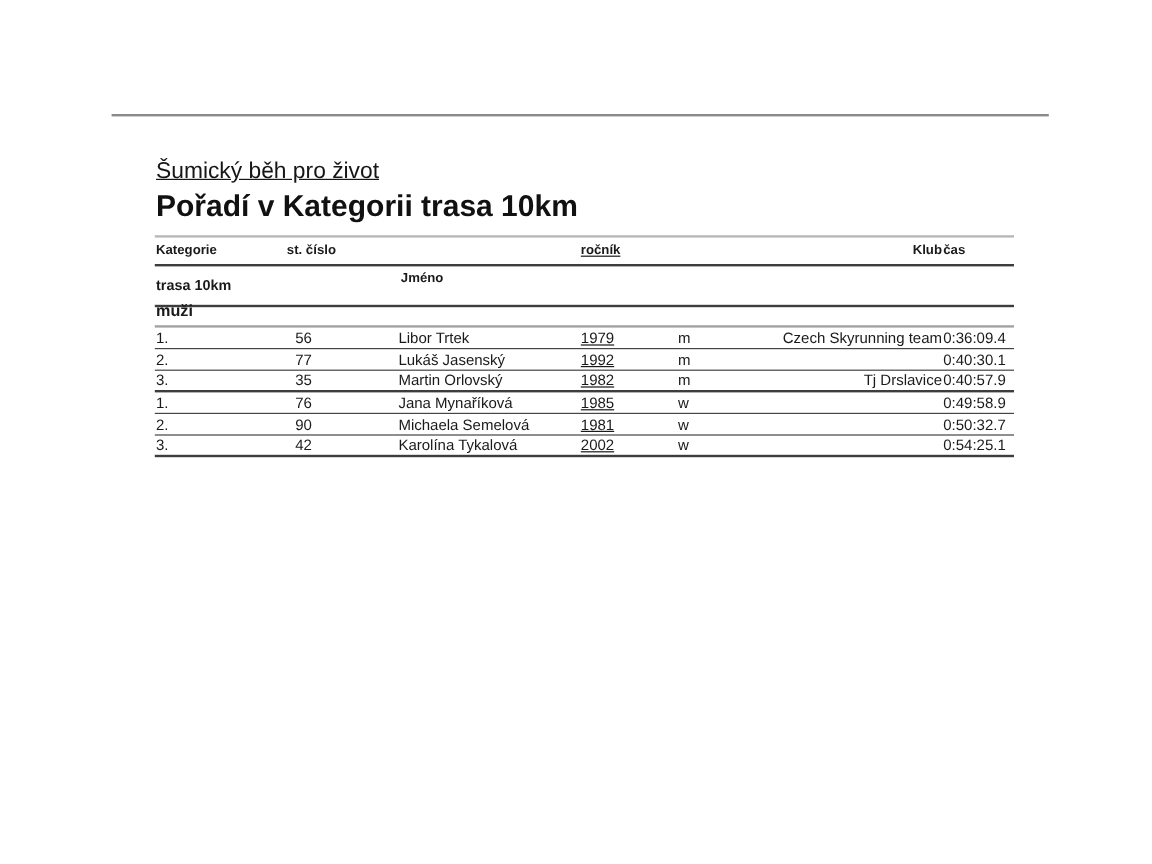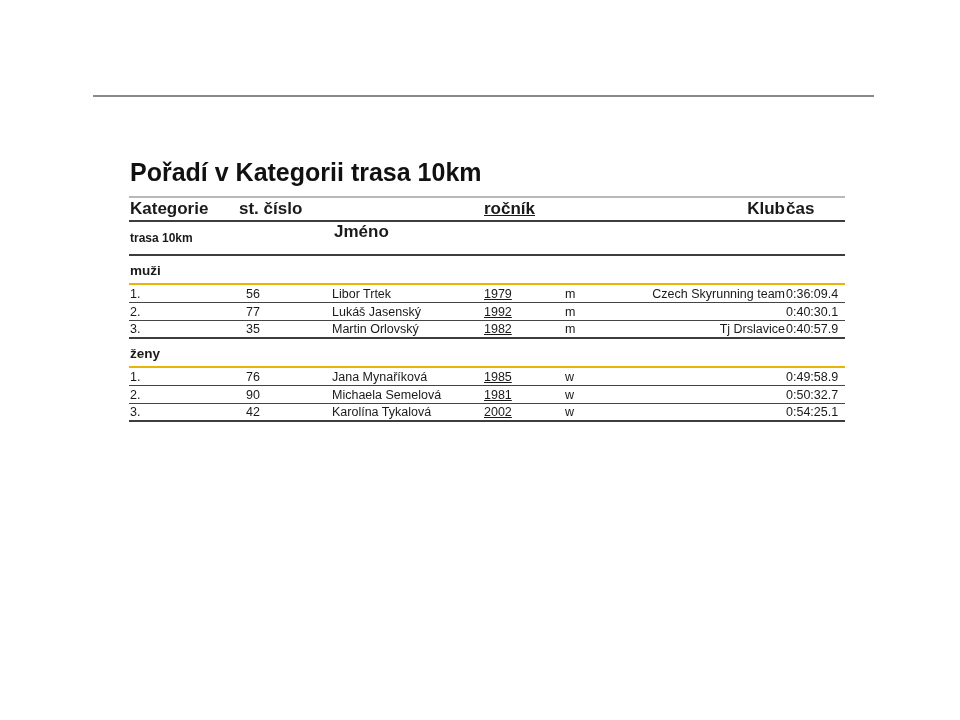--- a/index.html
+++ b/index.html
@@ -102,6 +102,7 @@
 
   <div class="top-rule"></div>
 
+  <div class="doc-title">Šumický běh pro život</div>
   <div class="doc-subtitle">Pořadí v Kategorii trasa 10km</div>
 
   <div class="results-table">

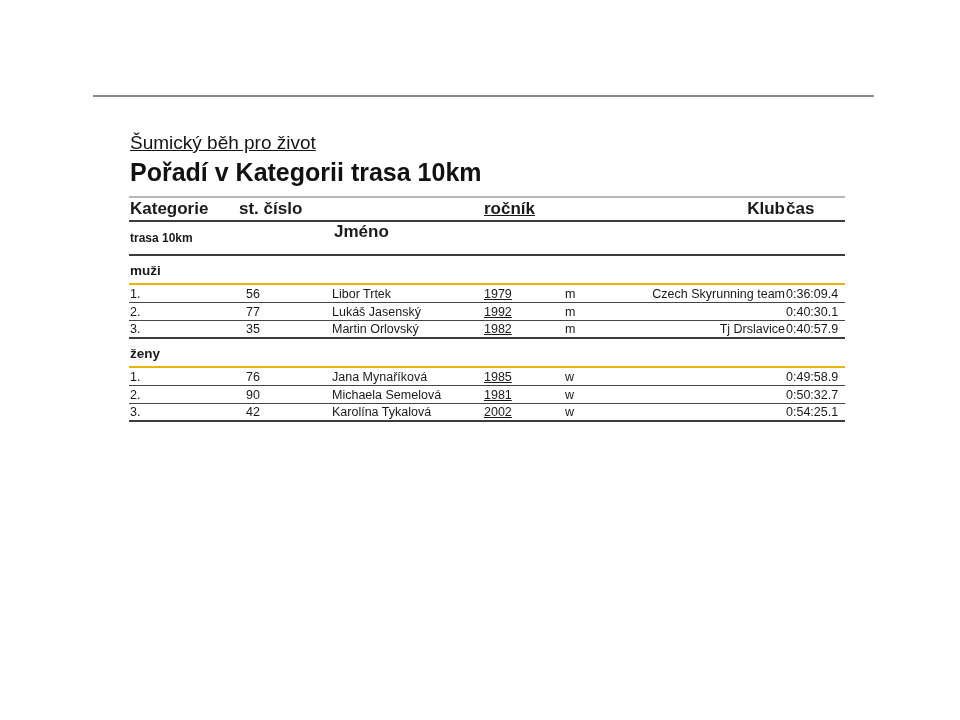--- a/index.html
+++ b/index.html
@@ -59,7 +59,7 @@
     border-top: 2px solid #b8b8b8;
     border-bottom: 2px solid #3d3d3d;
     font-weight: bold;
-    font-size: 17px;
+    font-size: 11px;
   }
   .grouprow {
     height: 34px;

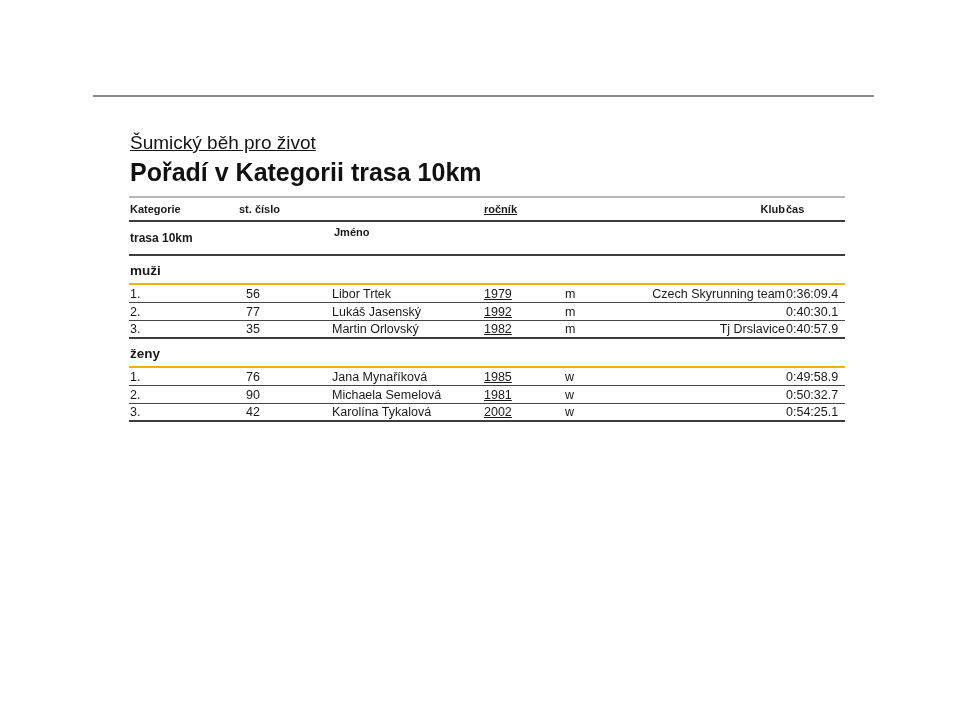--- a/index.html
+++ b/index.html
@@ -68,8 +68,8 @@
     font-size: 12px;
   }
   .sectionrow {
-    height: 29px;
-    border-bottom: 2px solid #eab308;
+    height: 17px;
+    border-bottom: 2px solid #a3a3a3;
     font-weight: bold;
     font-size: 13.5px;
     align-items: flex-end;

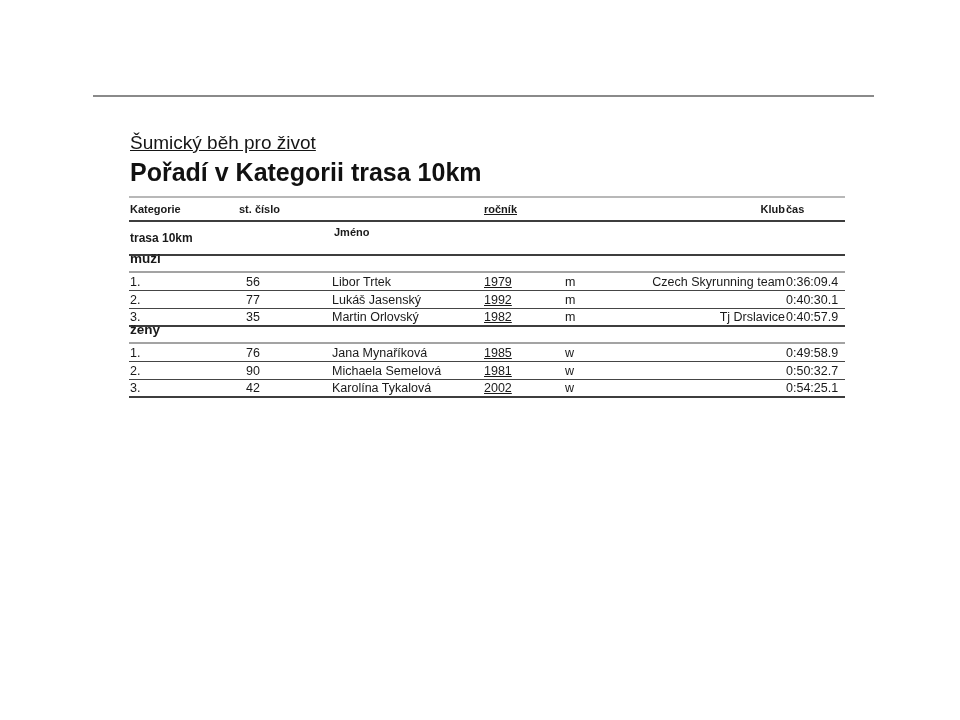--- a/index.html
+++ b/index.html
@@ -155,9 +155,6 @@
       <div class="c c7">0:40:57.9</div>
     </div>
 
-    <div class="sectionrow">
-      <div class="c c1">ženy</div>
-    </div>
 
     <div class="trow">
       <div class="c c1">1.</div>

